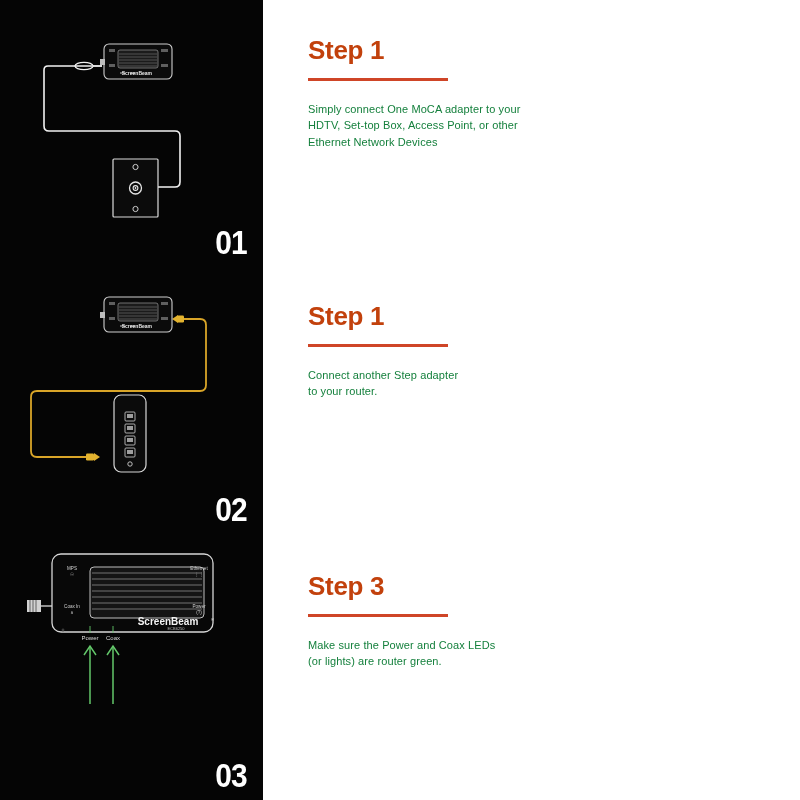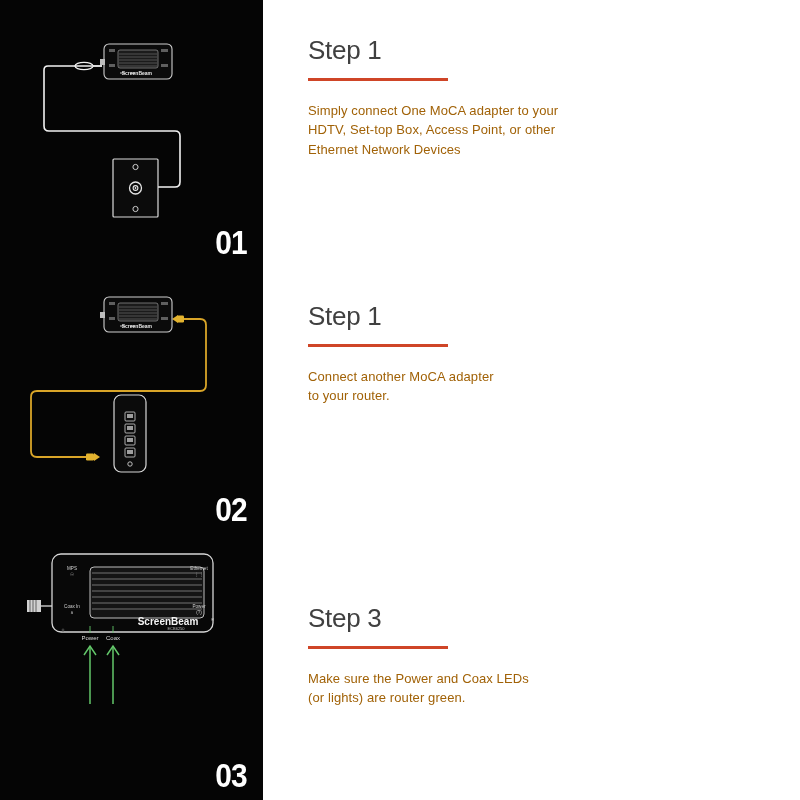--- a/index.html
+++ b/index.html
@@ -64,8 +64,8 @@
 
   .step-title {
     font-size: 26px;
-    font-weight: normal;
-    color: #404040;
+    font-weight: bold;
+    color: #c2410c;
     letter-spacing: -0.3px;
     line-height: 1.1;
   }

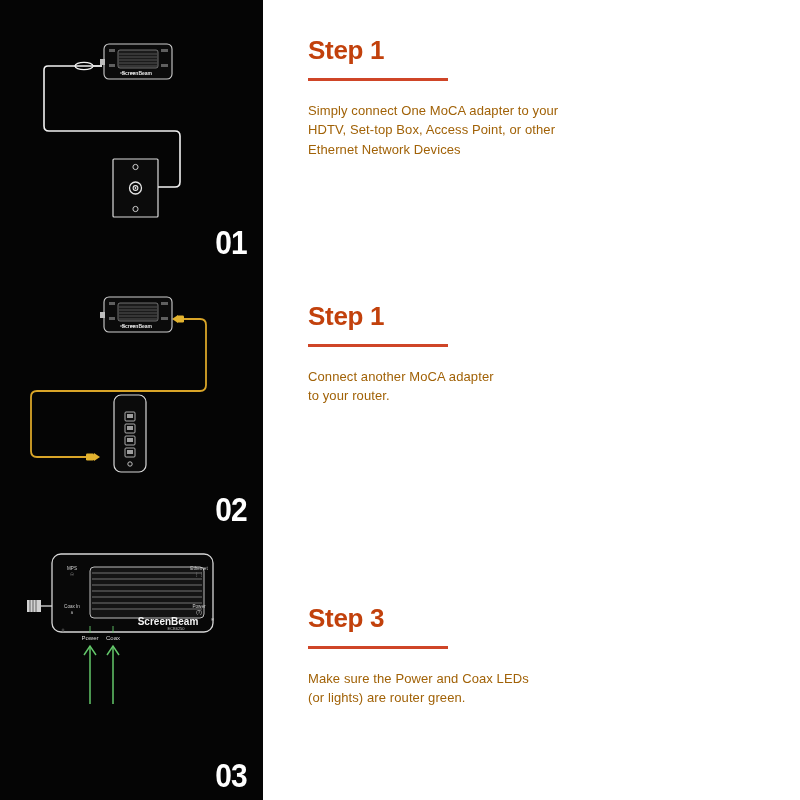--- a/index.html
+++ b/index.html
@@ -76,9 +76,9 @@
   }
   .step-body {
     margin-top: 20px;
-    font-size: 13px;
+    font-size: 11px;
     line-height: 1.52;
-    color: #a16207;
+    color: #15803d;
     letter-spacing: 0.1px;
     white-space: pre-line;
   }

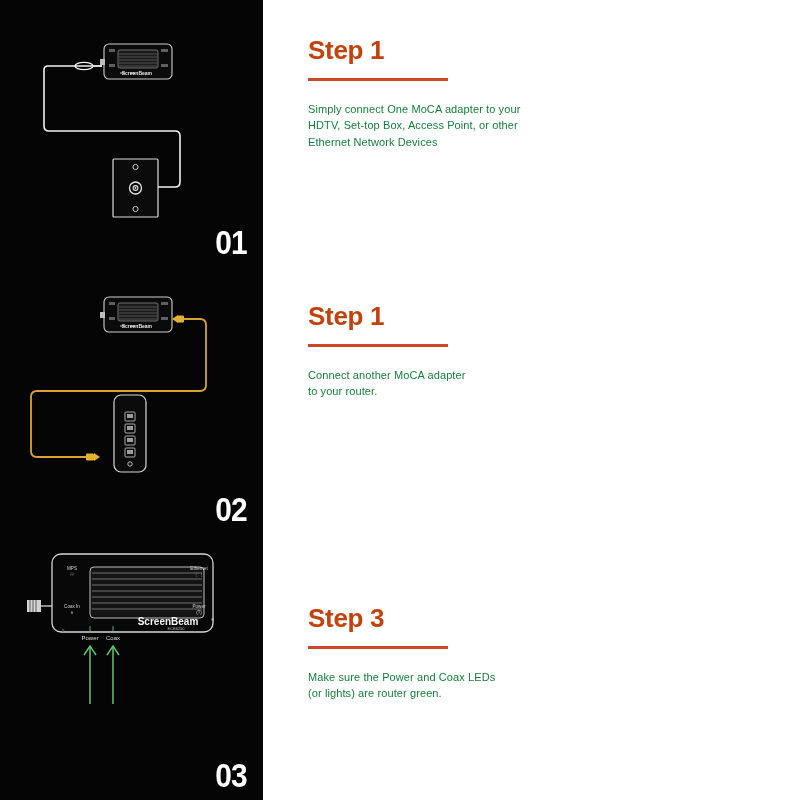--- a/index.html
+++ b/index.html
@@ -274,7 +274,7 @@
     <div class="step-block s2">
       <div class="step-title">Step 1</div>
       <div class="step-rule"></div>
-      <div class="step-body">Connect another MoCA adapter
+      <div class="step-body">Connect another Step adapter
 to your router.</div>
     </div>
 

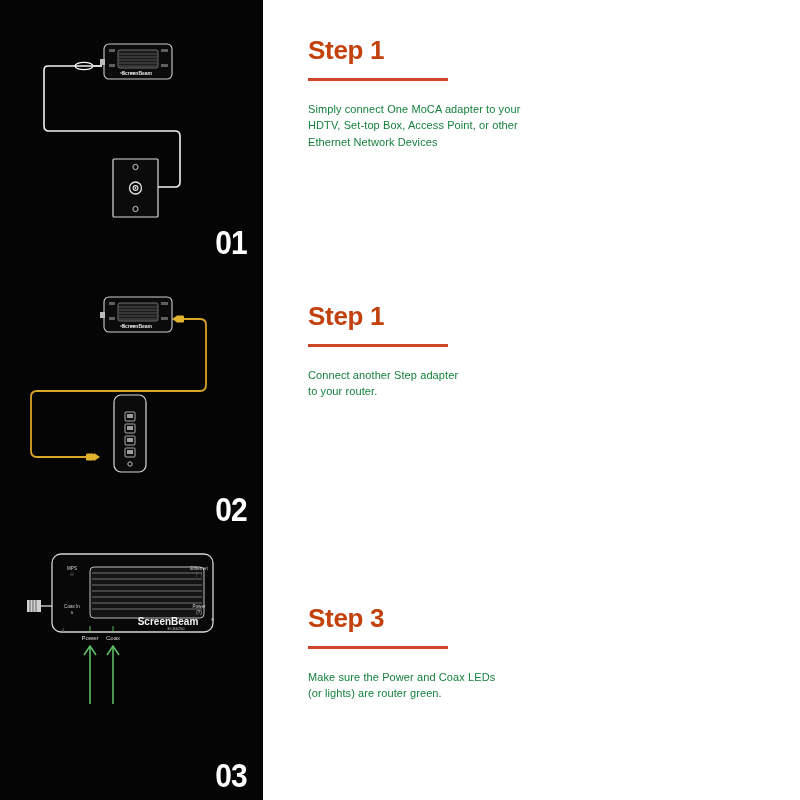--- a/index.html
+++ b/index.html
@@ -60,7 +60,7 @@
   .step-block { position: absolute; left: 45px; width: 450px; }
   .step-block.s1 { top: 36px; }
   .step-block.s2 { top: 302px; }
-  .step-block.s3 { top: 572px; margin-top: 32px; }
+  .step-block.s3 { top: 572px; }
 
   .step-title {
     font-size: 26px;

